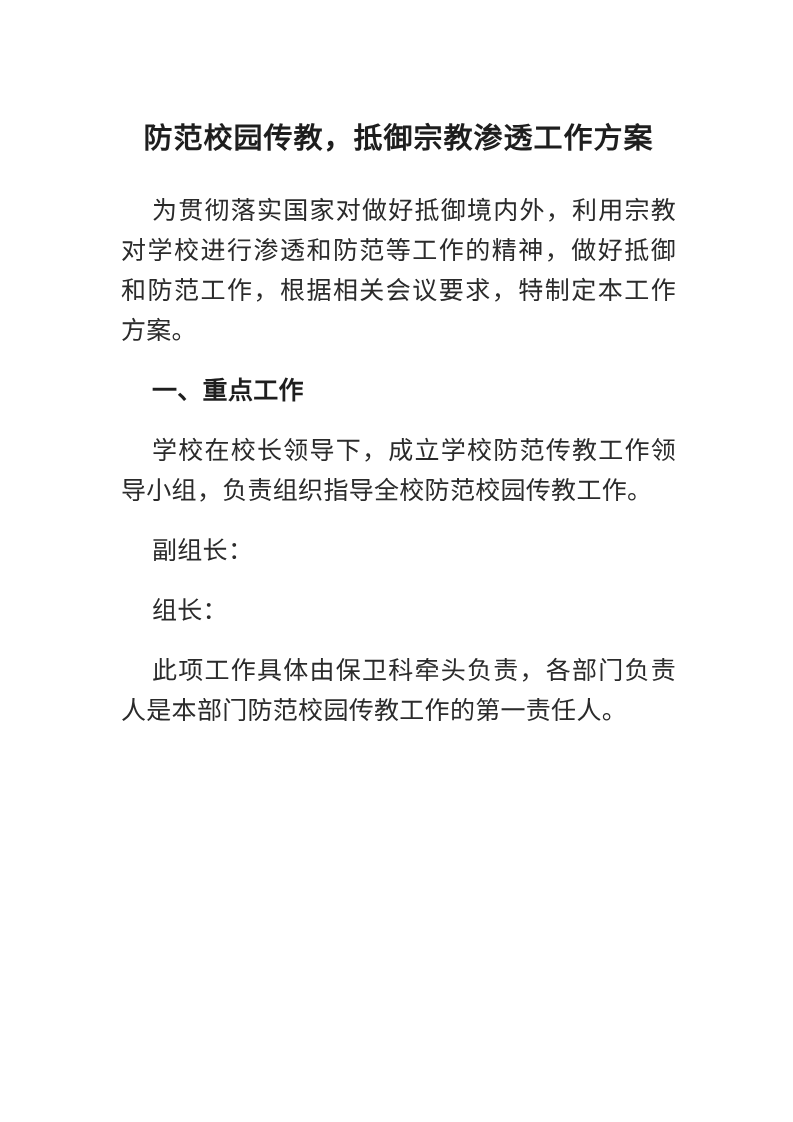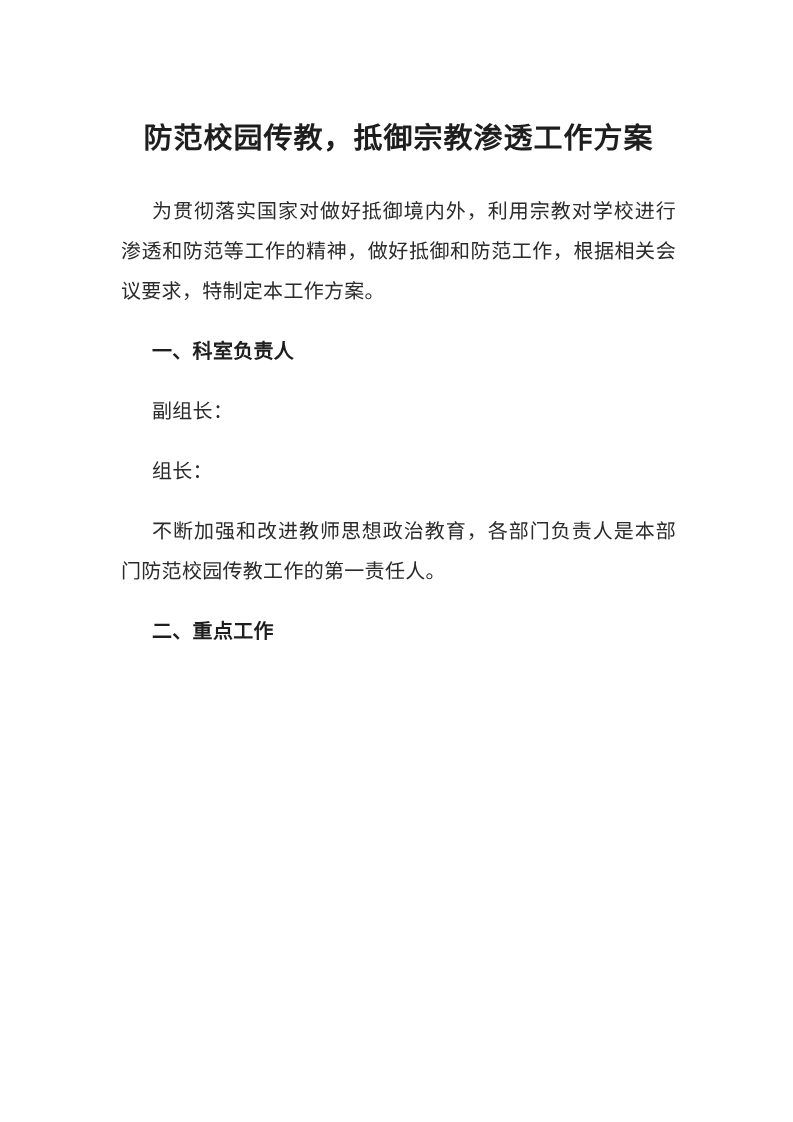--- a/index.html
+++ b/index.html
@@ -33,7 +33,7 @@
   }
   .para {
     margin: 0 0 20px 0;
-    font-size: 20px;
+    font-size: 25px;
     line-height: 40px;
     letter-spacing: 0.3px;
     text-indent: 31px;

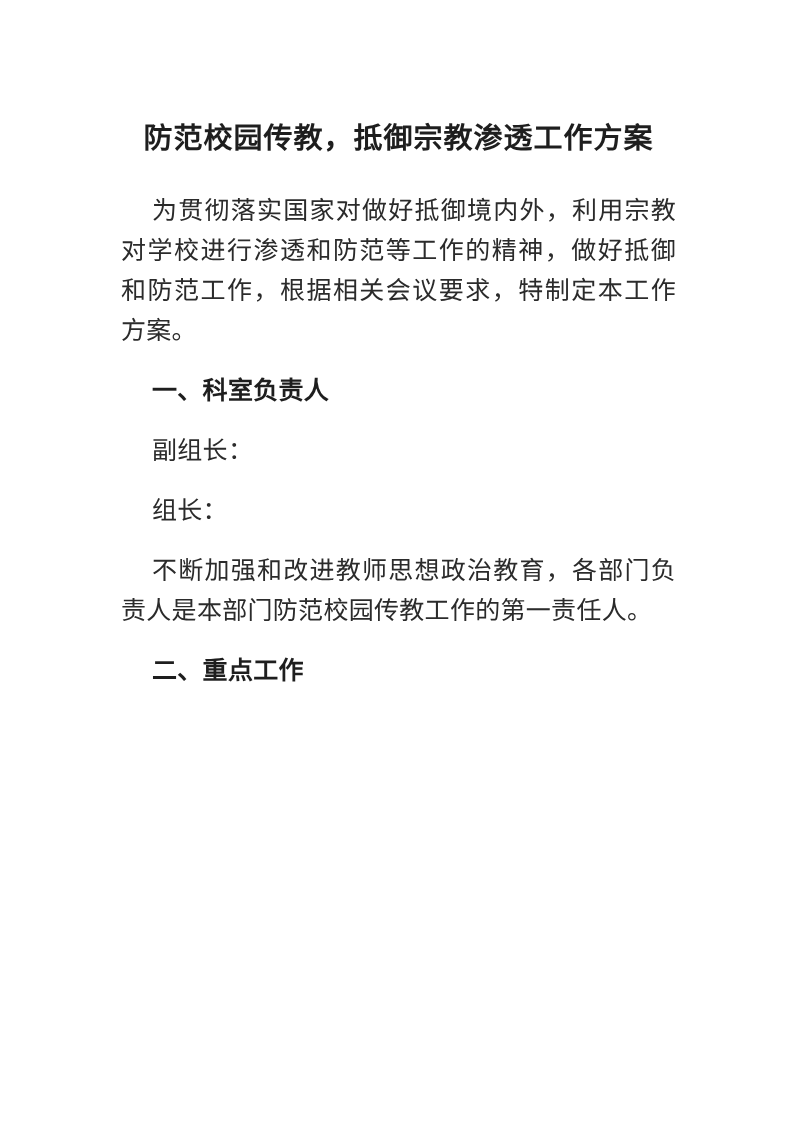--- a/index.html
+++ b/index.html
@@ -56,7 +56,7 @@
   <div class="doc-body">
     <p class="para">为贯彻落实国家对做好抵御境内外，利用宗教对学校进行渗透和防范等工作的精神，做好抵御和防范工作，根据相关会议要求，特制定本工作方案。</p>
 
-    <p class="para heading">一、科室负责人</p>
+    <p class="para heading">一、重点工作</p>
 
 
     <p class="para">副组长：</p>

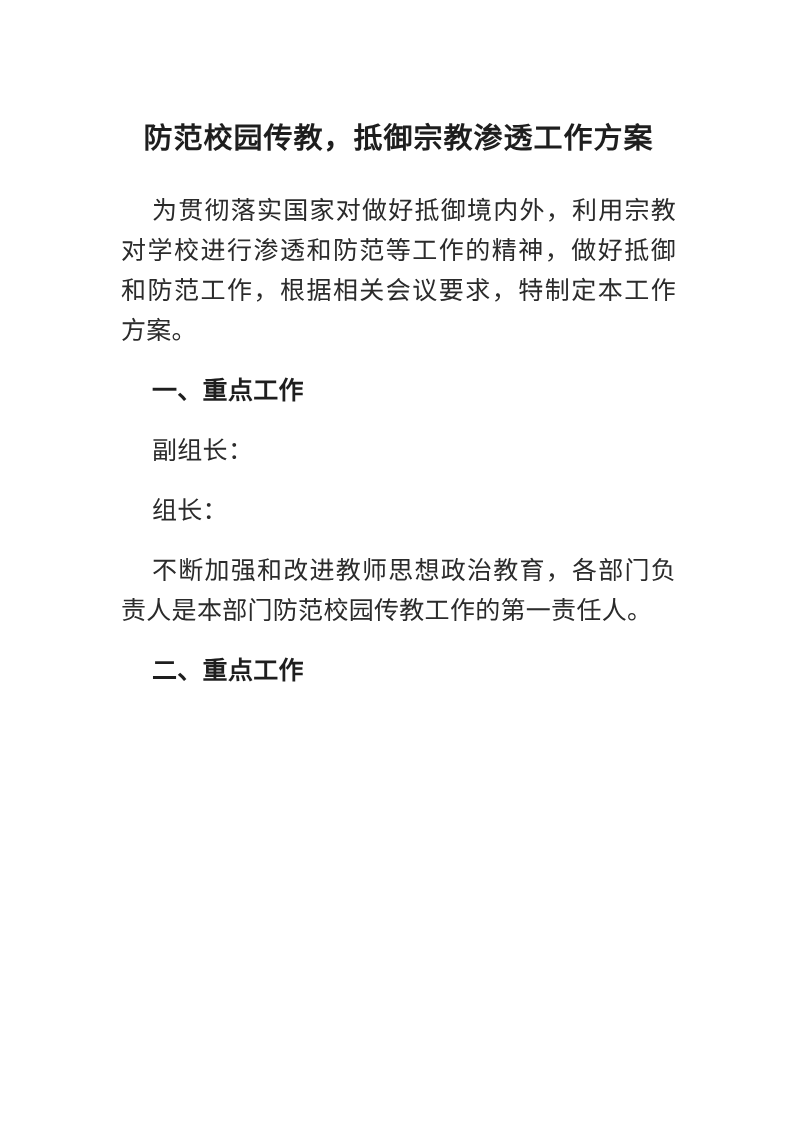--- a/index.html
+++ b/index.html
@@ -58,6 +58,7 @@
 
     <p class="para heading">一、重点工作</p>
 
+    <p class="para">学校在校长领导下，成立学校防范传教工作领导小组，负责组织指导全校防范校园传教工作。</p>
 
     <p class="para">副组长：</p>
 

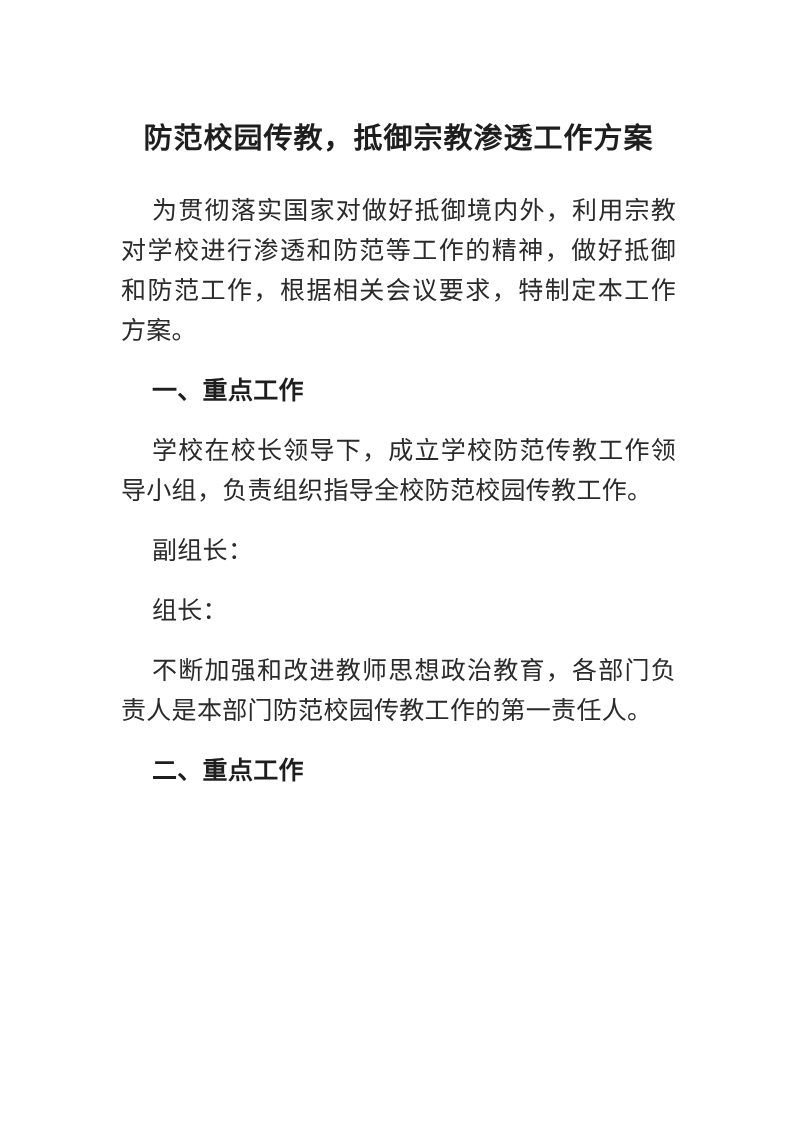--- a/index.html
+++ b/index.html
@@ -65,7 +65,7 @@
     <p class="para">组长：</p>
 
 
-    <p class="para">不断加强和改进教师思想政治教育，各部门负责人是本部门防范校园传教工作的第一责任人。</p>
+    <p class="para">此项工作具体由保卫科牵头负责，各部门负责人是本部门防范校园传教工作的第一责任人。</p>
 
     <p class="para heading">二、重点工作</p>
 

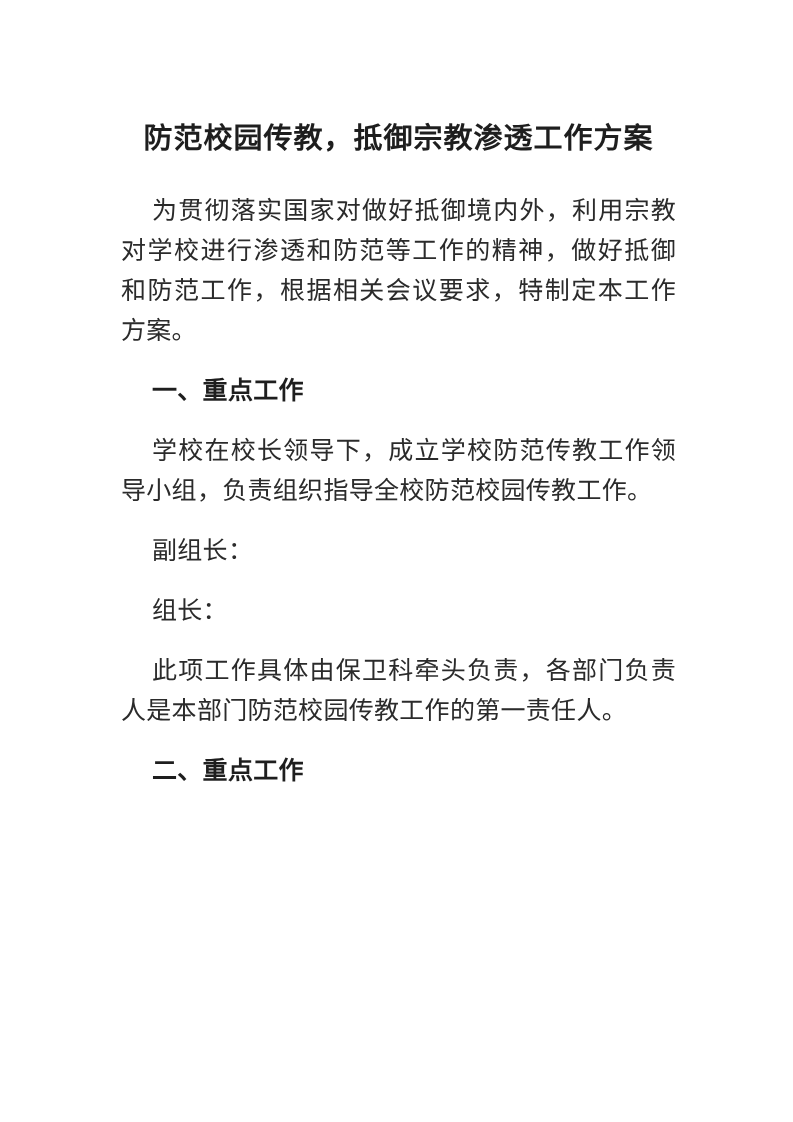--- a/index.html
+++ b/index.html
@@ -67,7 +67,6 @@
 
     <p class="para">此项工作具体由保卫科牵头负责，各部门负责人是本部门防范校园传教工作的第一责任人。</p>
 
-    <p class="para heading">二、重点工作</p>
 
   </div>
 </div>

